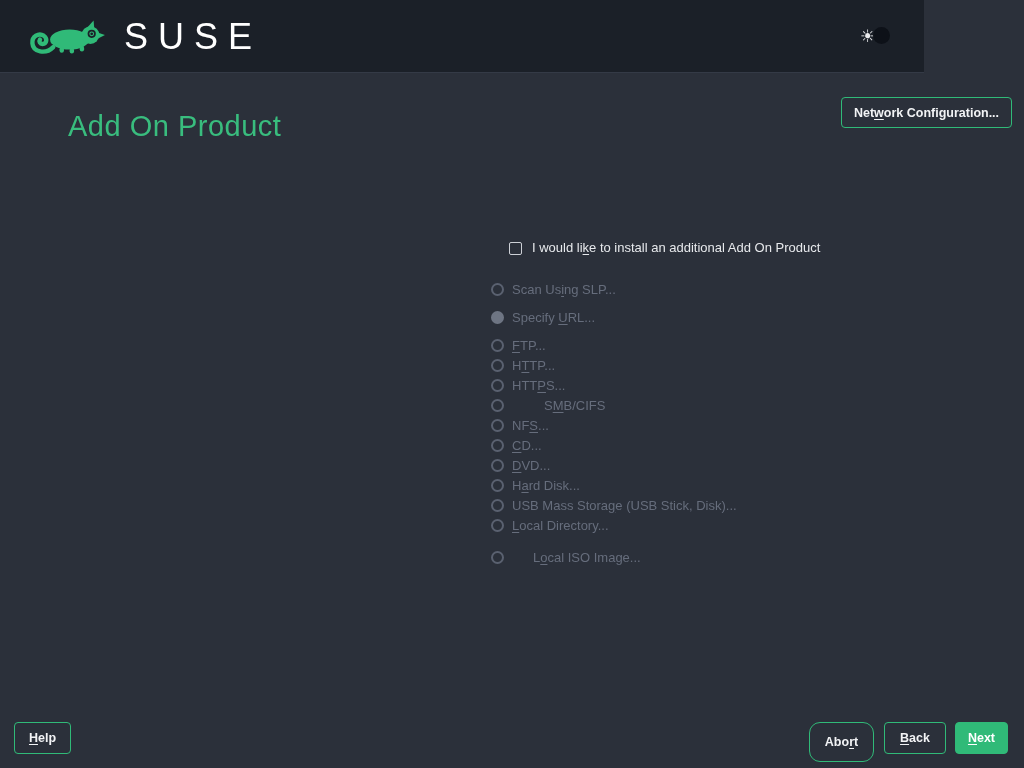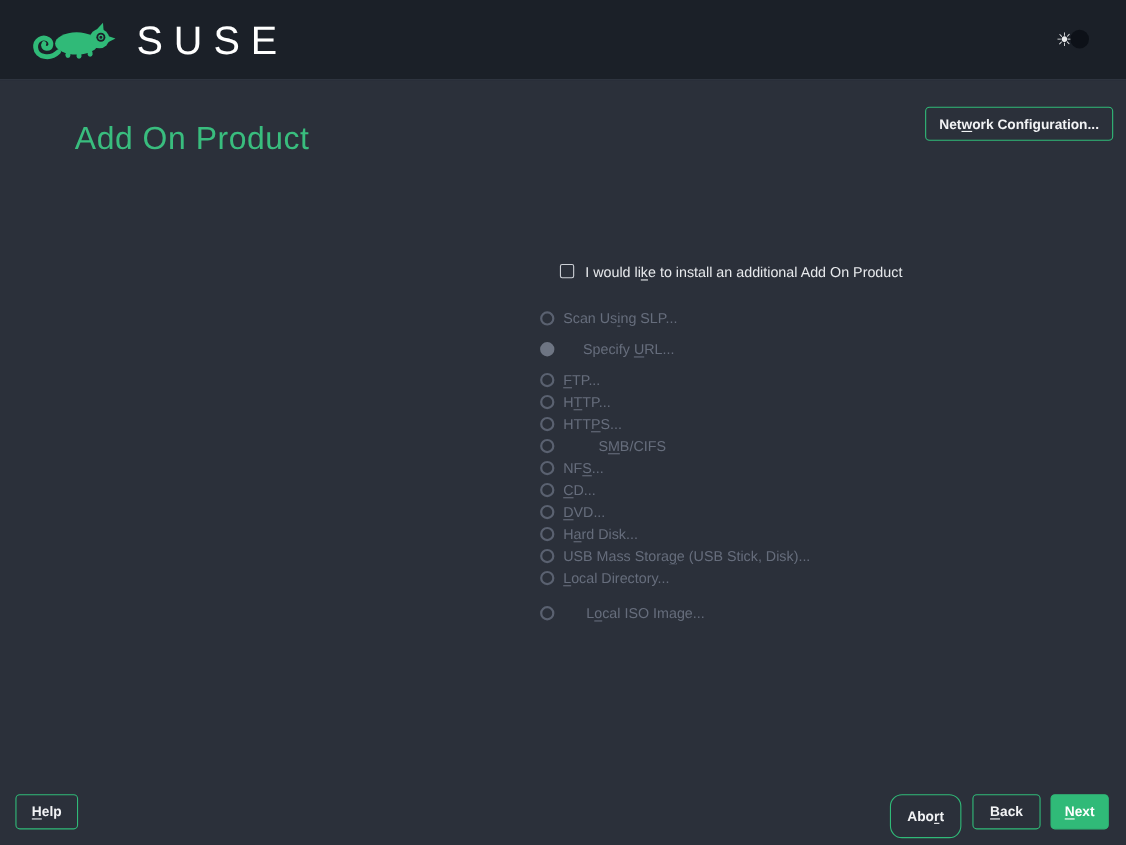--- a/index.html
+++ b/index.html
@@ -8,7 +8,7 @@
   #stage { position:relative; width:1024px; height:768px; background:#2b303a; }
 
   
-  .topbar { position:absolute; left:0; top:0; width:1024px; height:73px;
+  .topbar { position:absolute; left:0; top:0; width:924px; height:73px;
             background:#1b2028; border-bottom:1px solid #343a46; }
   .logo-wrap { position:absolute; left:28px; top:12px; height:50px; display:flex; align-items:center; }
   .logo-svg { width:82px; height:48px; }

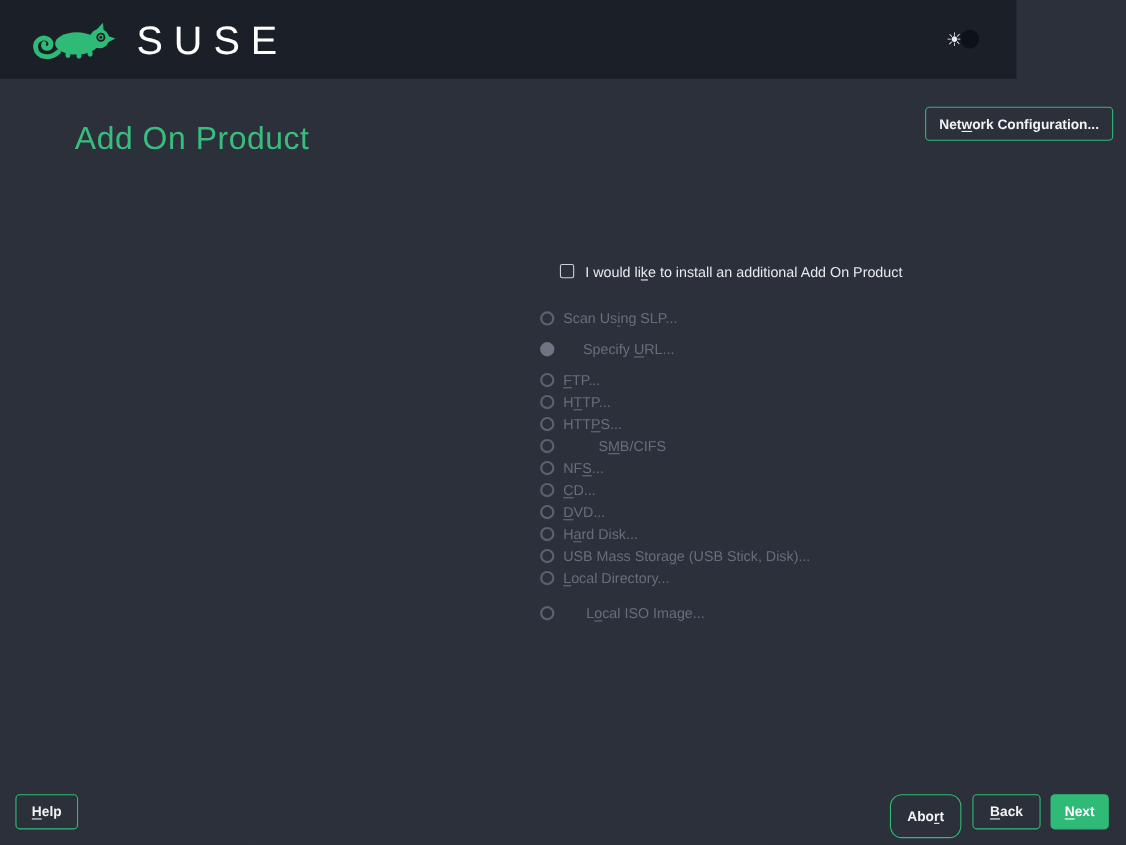--- a/index.html
+++ b/index.html
@@ -29,7 +29,7 @@
   .btn-netcfg { position:absolute; left:841px; top:97px; width:171px; height:31px; }
 
   
-  .check-row { position:absolute; display:flex; align-items:flex-start;padding-left:37px; }
+  .check-row { position:absolute; display:flex; align-items:flex-end;padding-left:37px; }
   .row-addon { left:472px; top:240px; }
   .row-download { left:496px; top:591px; }
   .checkbox { width:13px; height:13px; border-radius:2px; flex:none; position:relative; }

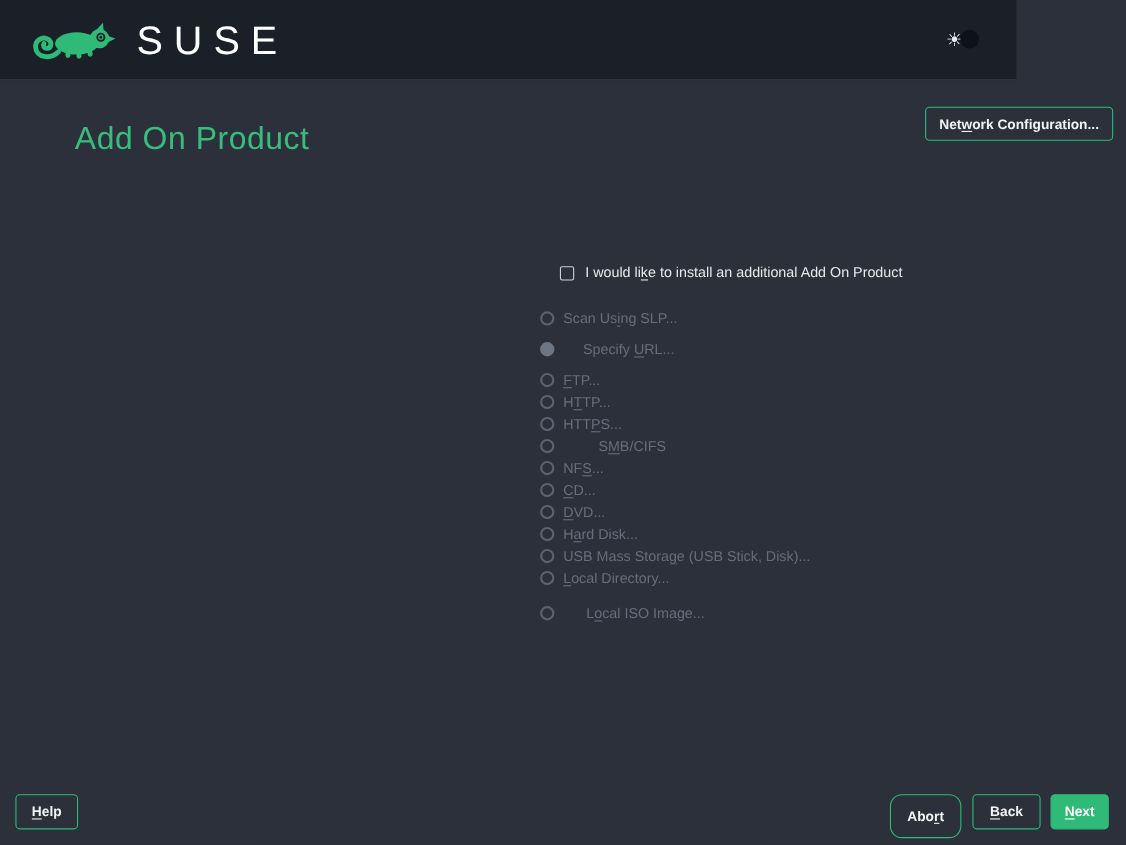--- a/index.html
+++ b/index.html
@@ -104,7 +104,7 @@
         <span class="radio off"></span>
         <span class="radio-label">Scan Us<span class="mn">i</span>ng SLP...</span>
       </div>
-      <div class="radio-row" style="top: 308px; gap: 18px;">
+      <div class="radio-row" style="top: 308px;">
         <span class="radio on"></span>
         <span class="radio-label">Specify <span class="mn">U</span>RL...</span>
       </div>

